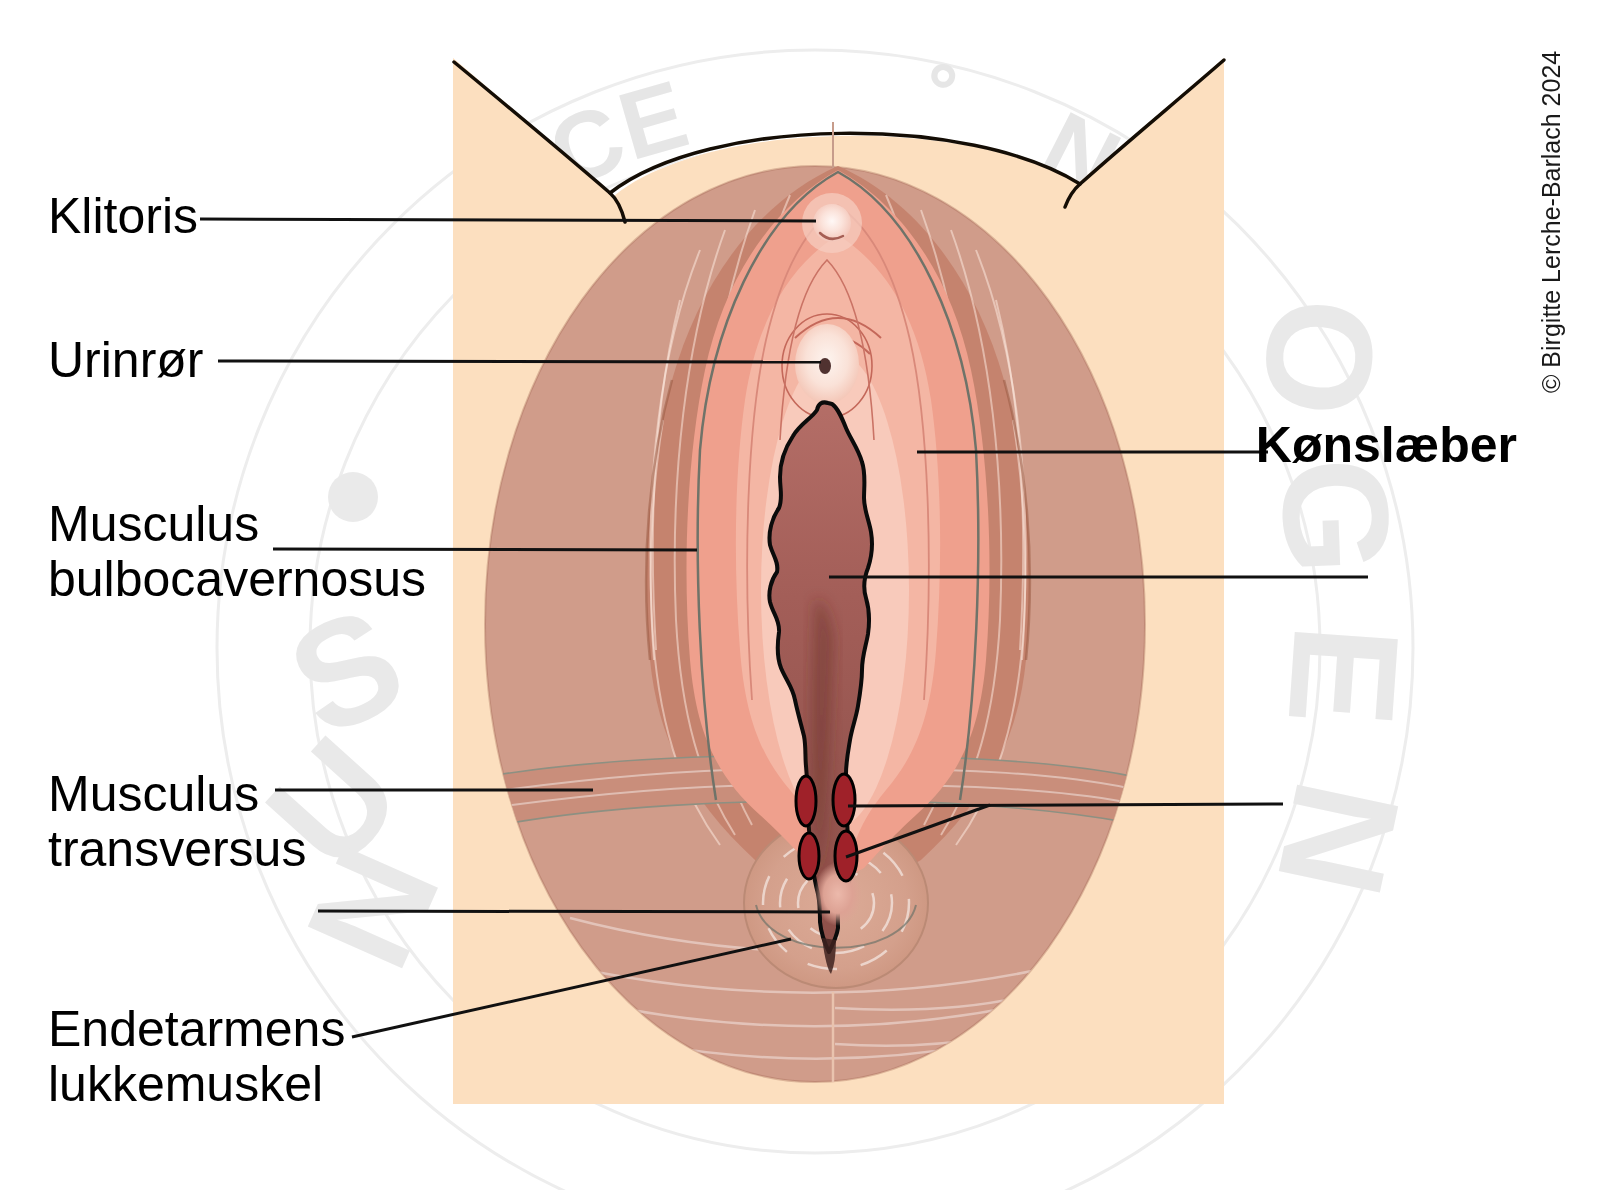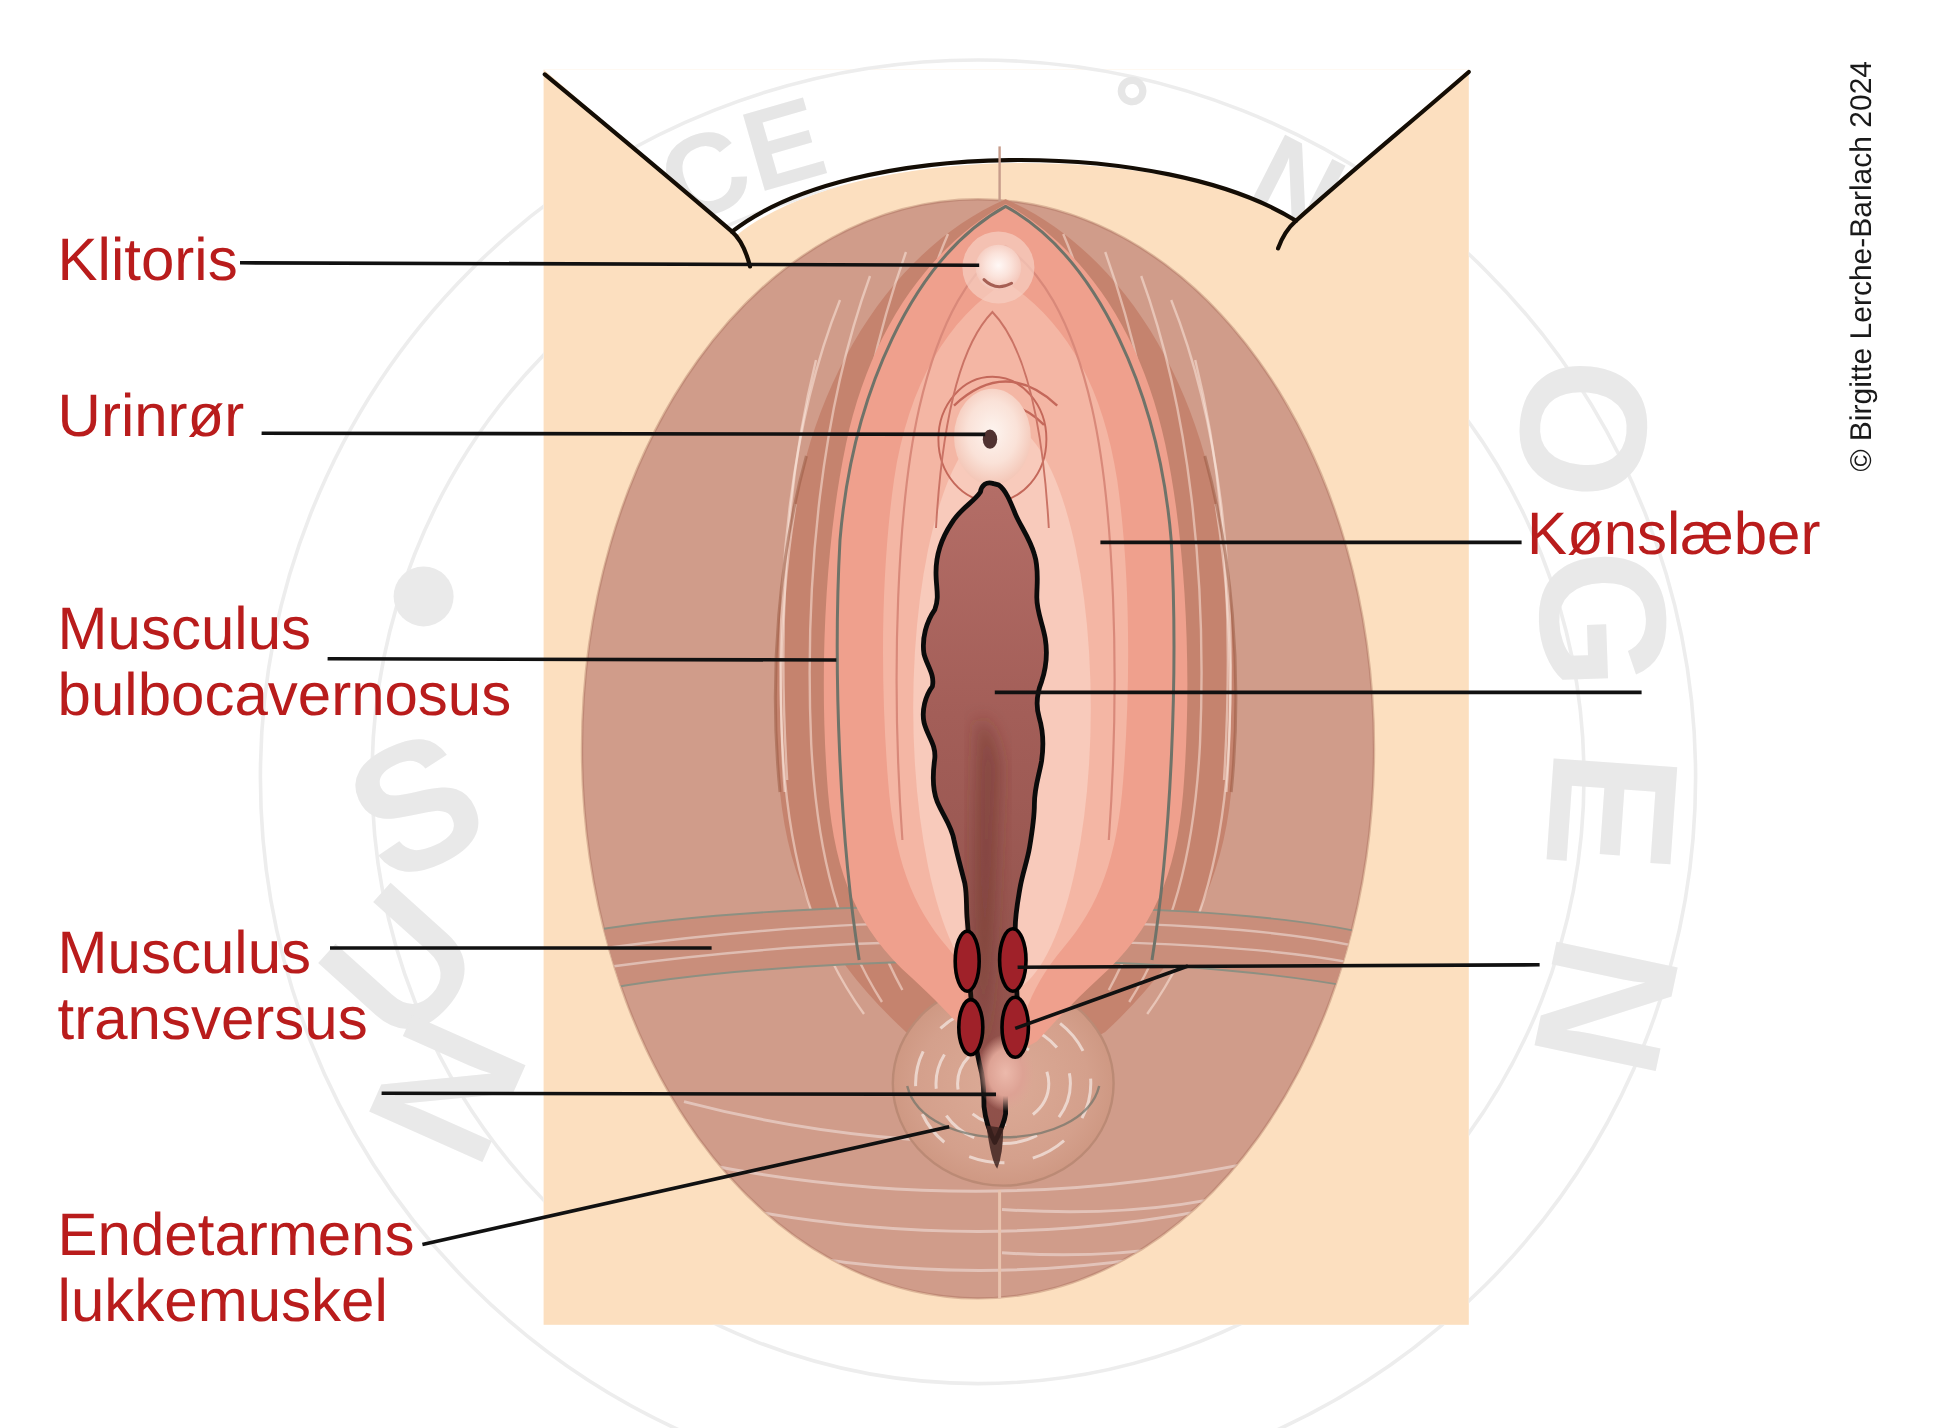--- a/index.html
+++ b/index.html
@@ -15,7 +15,7 @@
     position:absolute;
     font-size:50px;
     line-height:55px;
-    color:#b91c1c;
+    color:#000000;
     white-space:pre-line;
     letter-spacing:0;
   }

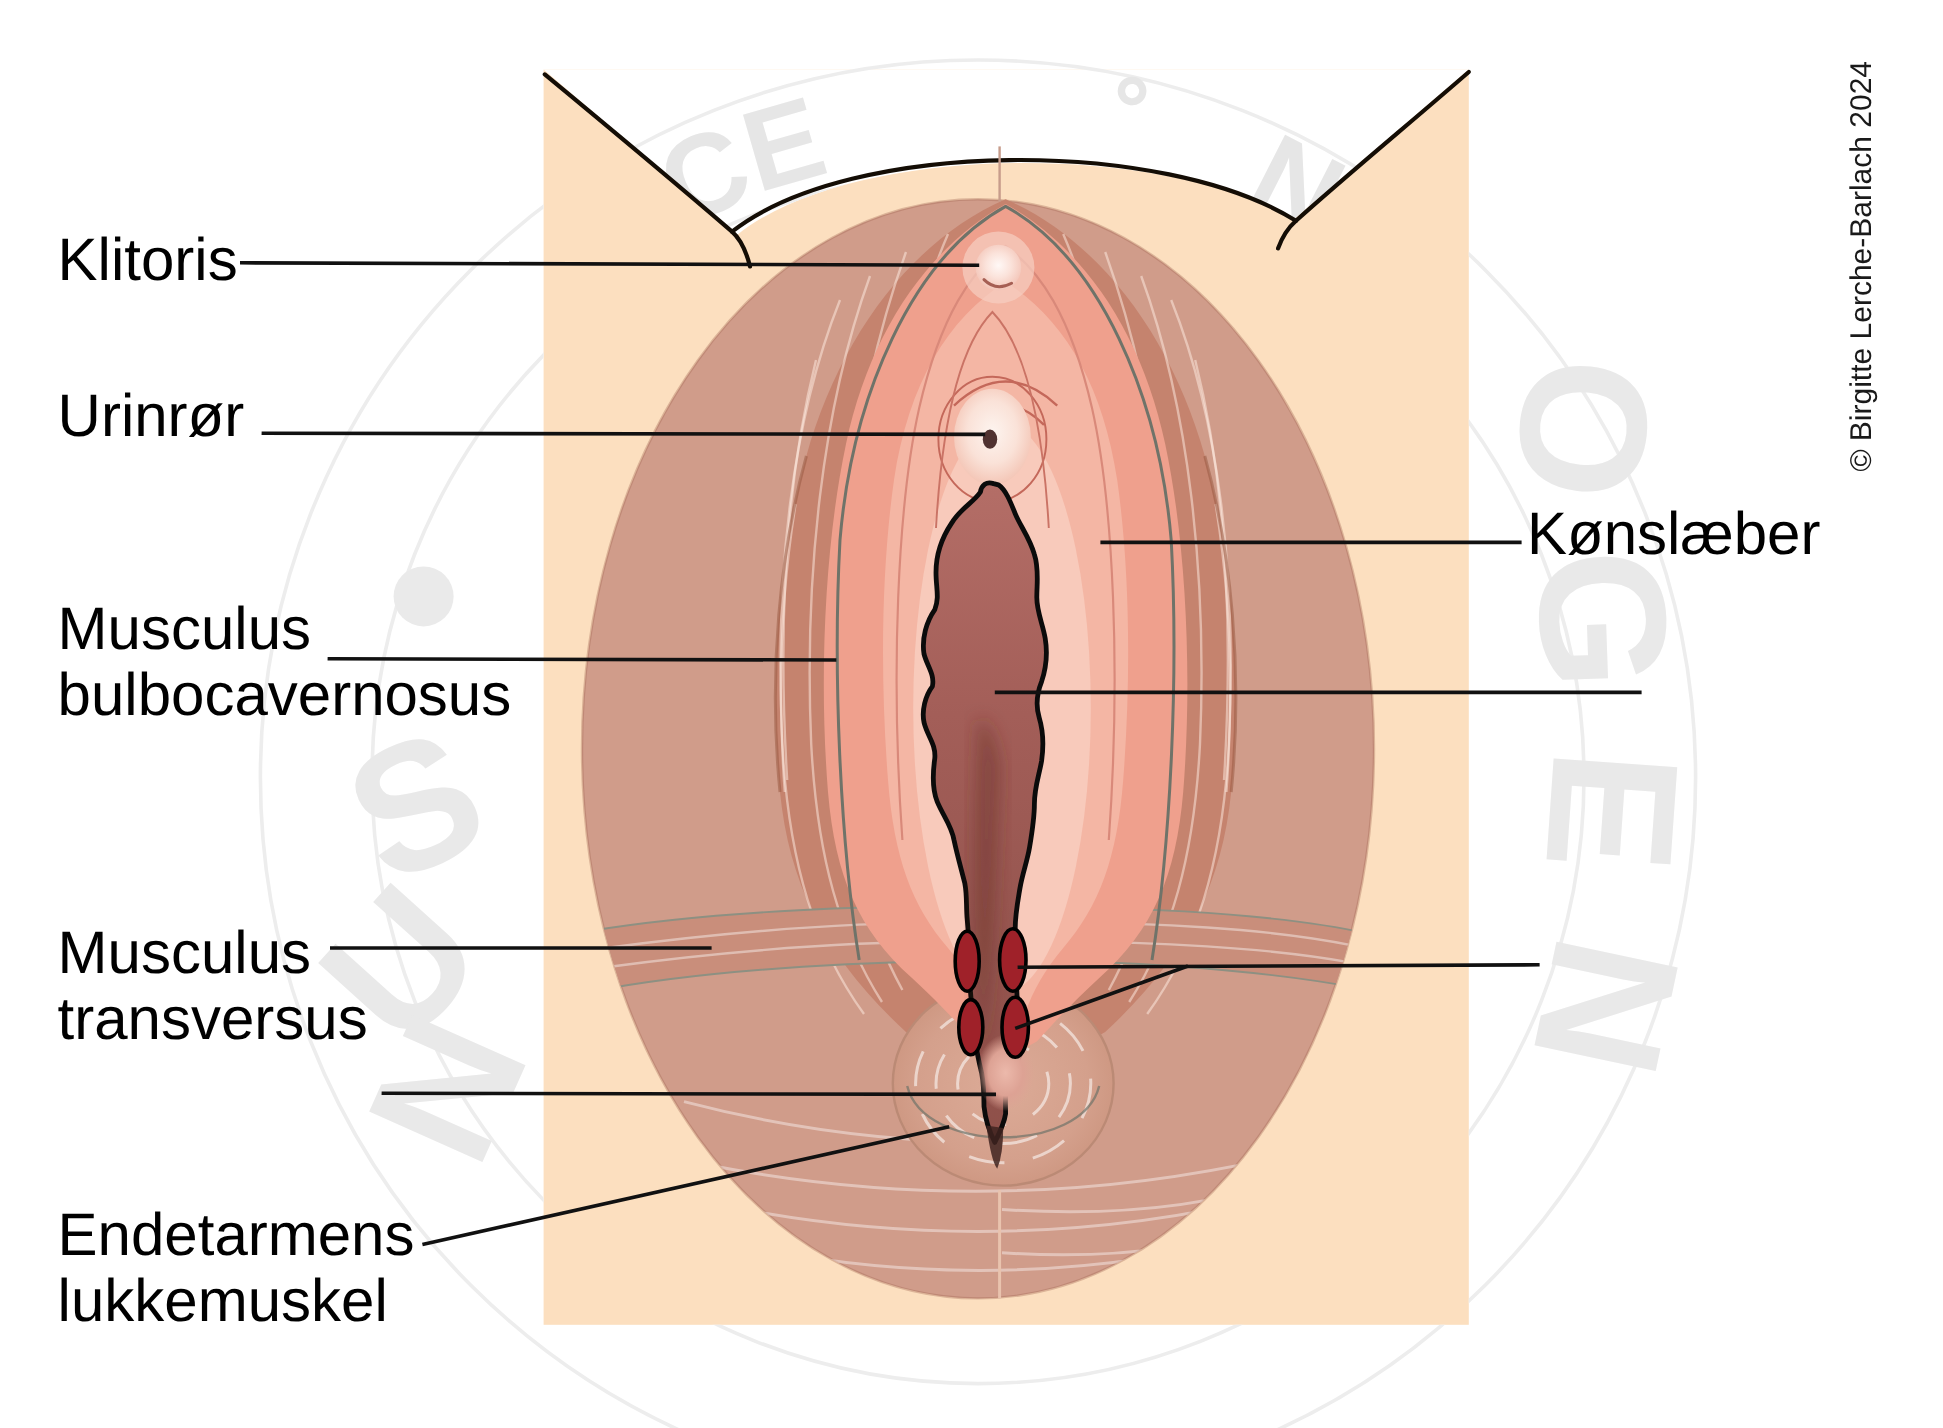--- a/index.html
+++ b/index.html
@@ -250,7 +250,7 @@
   </svg>
 
   <div class="lbl" style="left:48px;top:189px">Klitoris</div>
-  <div class="lbl" style="left:48px;top:319px">Urinrør</div>
+  <div class="lbl" style="left:48px;top:333px">Urinrør</div>
   <div class="lbl" style="left:48px;top:497px">Musculus
 bulbocavernosus</div>
   <div class="lbl" style="left:48px;top:767px">Musculus

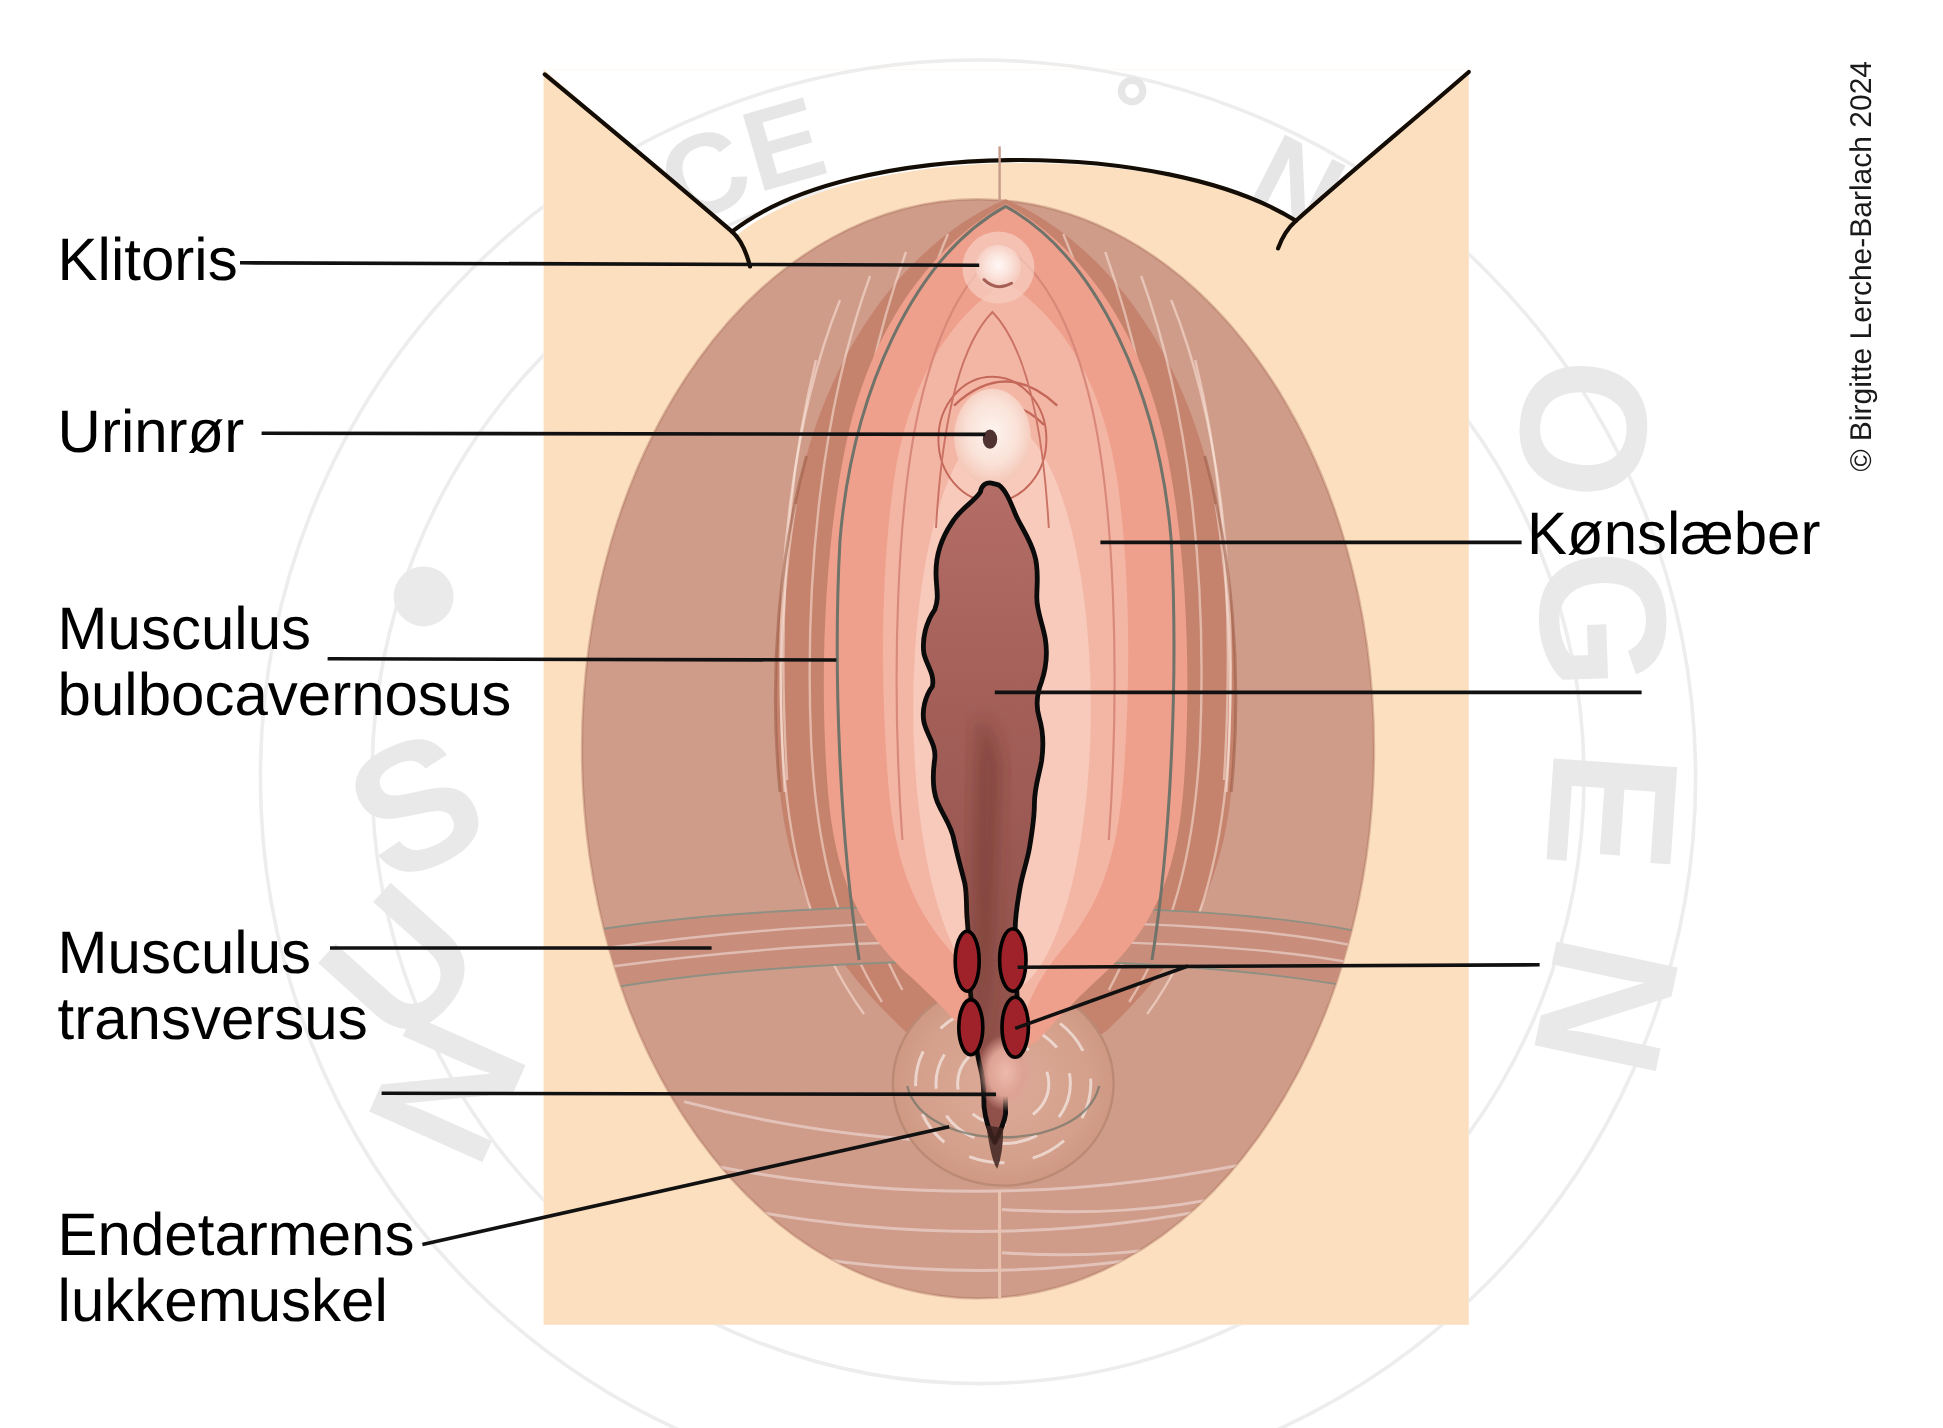--- a/index.html
+++ b/index.html
@@ -19,7 +19,7 @@
     white-space:pre-line;
     letter-spacing:0;
   }
-  .lbl.right{}
+  .lbl.right{font-weight:bold;}
   #copyright{
     position:absolute;
     left:1537px;top:393px;

